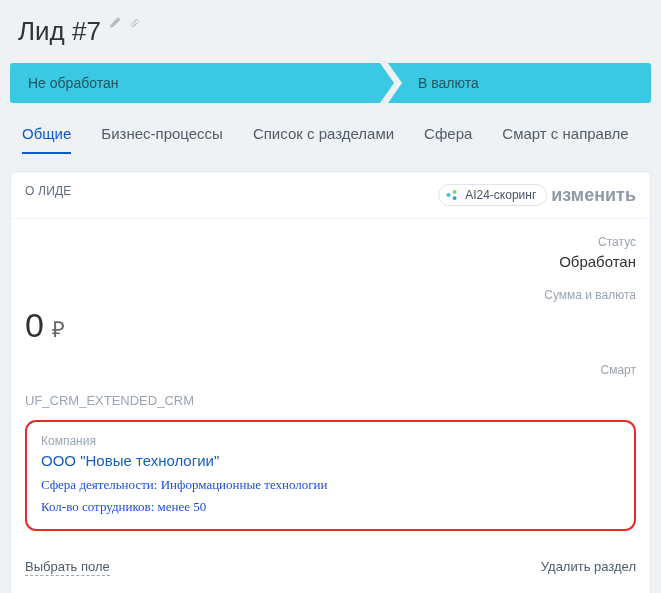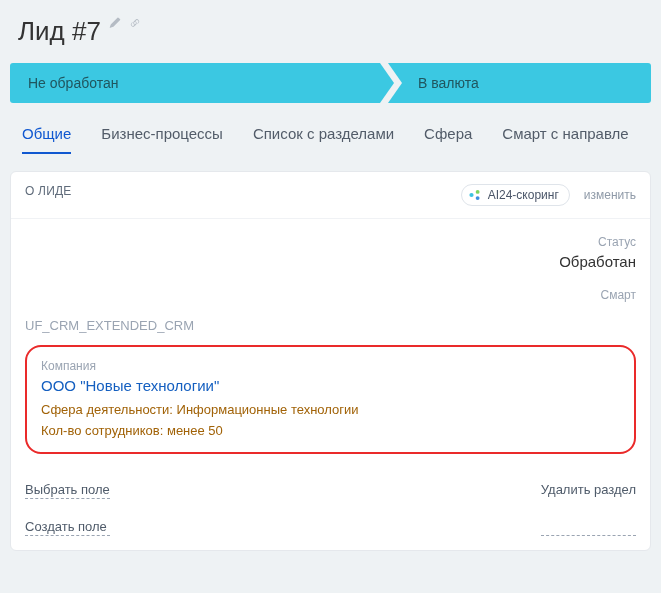--- a/index.html
+++ b/index.html
@@ -121,7 +121,7 @@
   .card-header-actions {
     display: flex;
     align-items: center;
-    gap: 14px;
+    gap: 4px;
   }
   .ai-badge {
     display: flex;

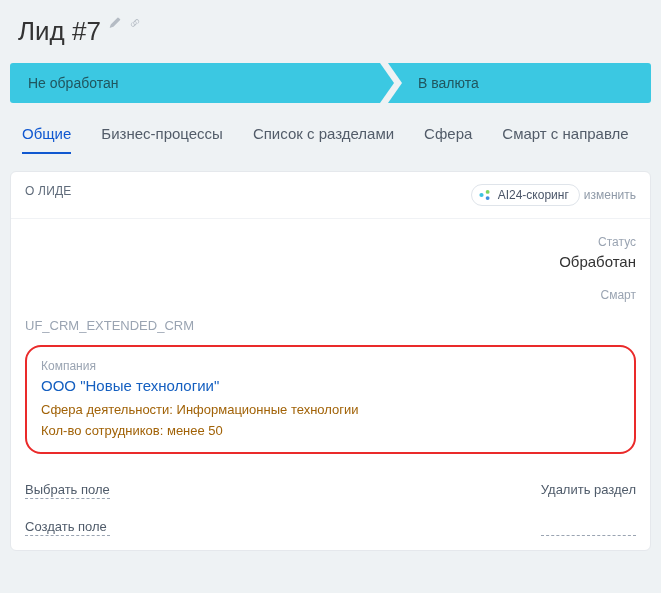--- a/index.html
+++ b/index.html
@@ -138,9 +138,10 @@
     width: 14px; height: 14px;
   }
   .change-link {
-    font-size: 12px;
+    font-size: 18px;
     color: #8f9aa8;
     cursor: pointer;
+    font-weight: bold;
   }
 
   .card-body { padding: 8px 14px 14px 14px; }

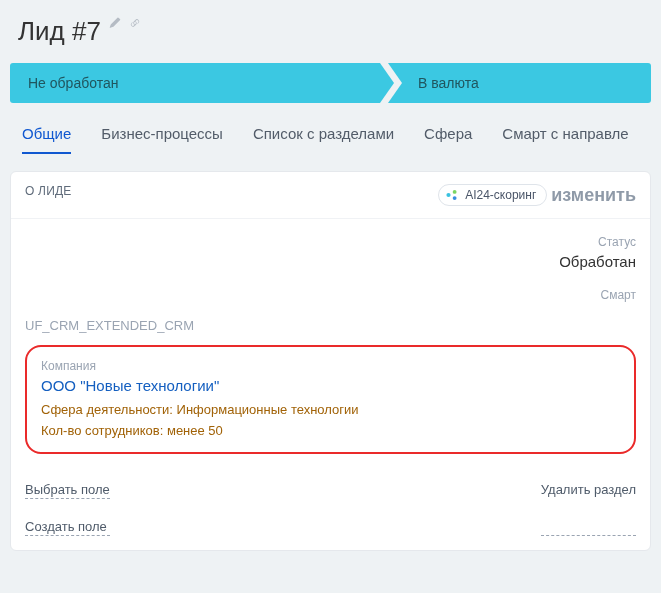--- a/index.html
+++ b/index.html
@@ -273,6 +273,13 @@
         <div class="field-value-normal">Обработан</div>
       </div>
 
+      <div class="field">
+        <div class="field-label">Сумма и валюта</div>
+        <div class="field-value-large">
+          <span>0</span>
+          <span class="currency-sym">₽</span>
+        </div>
+      </div>
 
       <div class="field">
         <div class="field-label">Смарт</div>

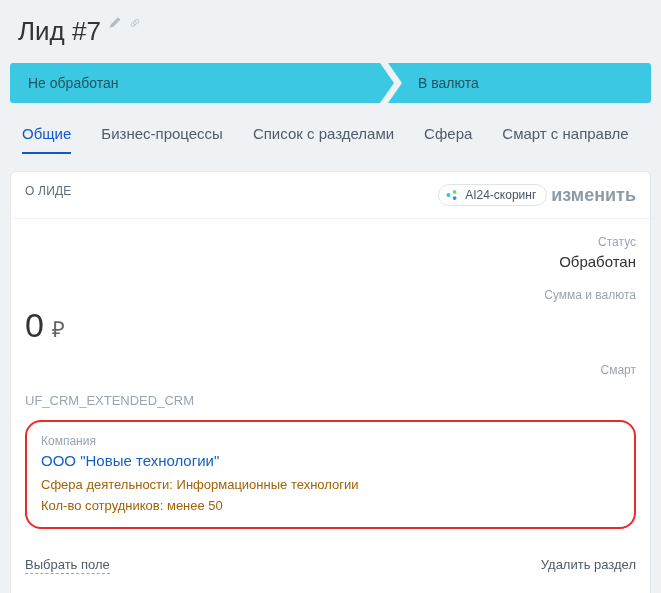--- a/index.html
+++ b/index.html
@@ -176,7 +176,7 @@
   
   .highlight-box {
     border: 2px solid #ea2a2a;
-    border-radius: 16px;
+    border-radius: 11px;
     padding: 12px 14px 14px 14px;
     margin-top: 6px;
   }

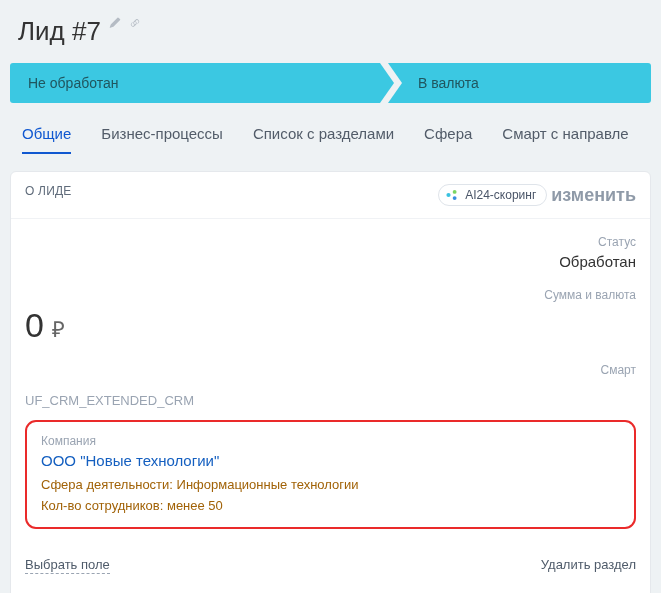--- a/index.html
+++ b/index.html
@@ -193,8 +193,9 @@
   }
   .hl-line {
     font-size: 13px;
-    color: #a16207;
+    color: #1d4ed8;
     margin-top: 6px;
+    font-family: Liberation Serif, serif;
   }
 
   

